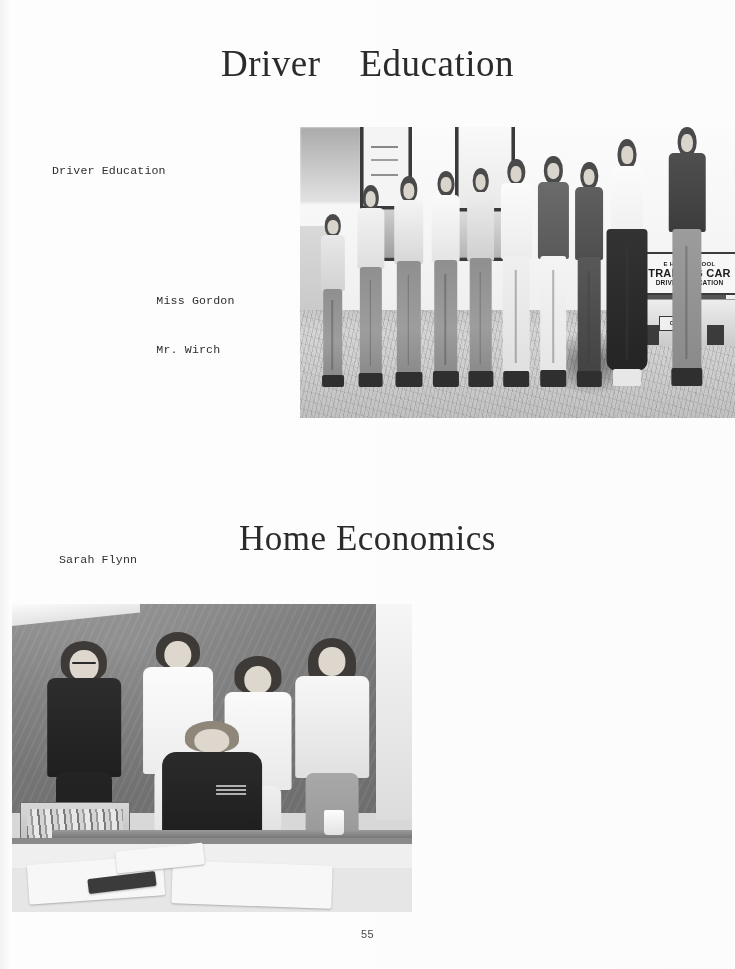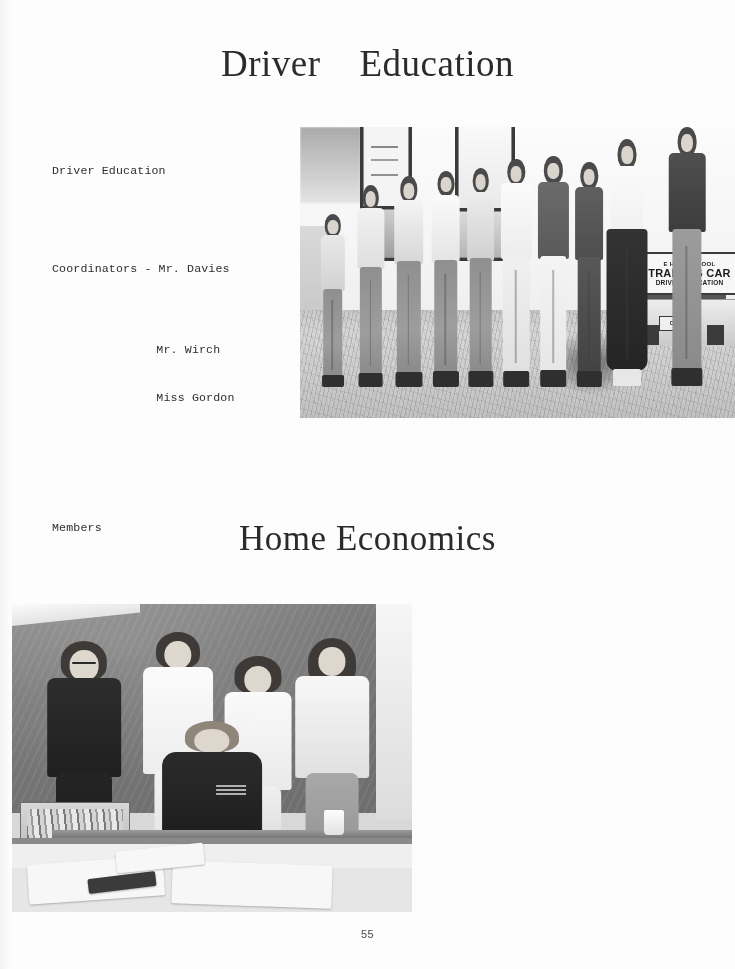--- a/index.html
+++ b/index.html
@@ -299,7 +299,6 @@
 <div class="mono-block" id="driver-info">
   <span class="mono-line">Driver Education</span>
   <span class="spacer-line"></span>
-  <span class="mono-line">Coordinators - Mr. Davies</span>
   <span class="indent-names">
     <span class="mono-line" style="padding-left:15ch;">Mr. Wirch</span>
     <span class="mono-line" style="padding-left:15ch;">Miss Gordon</span>

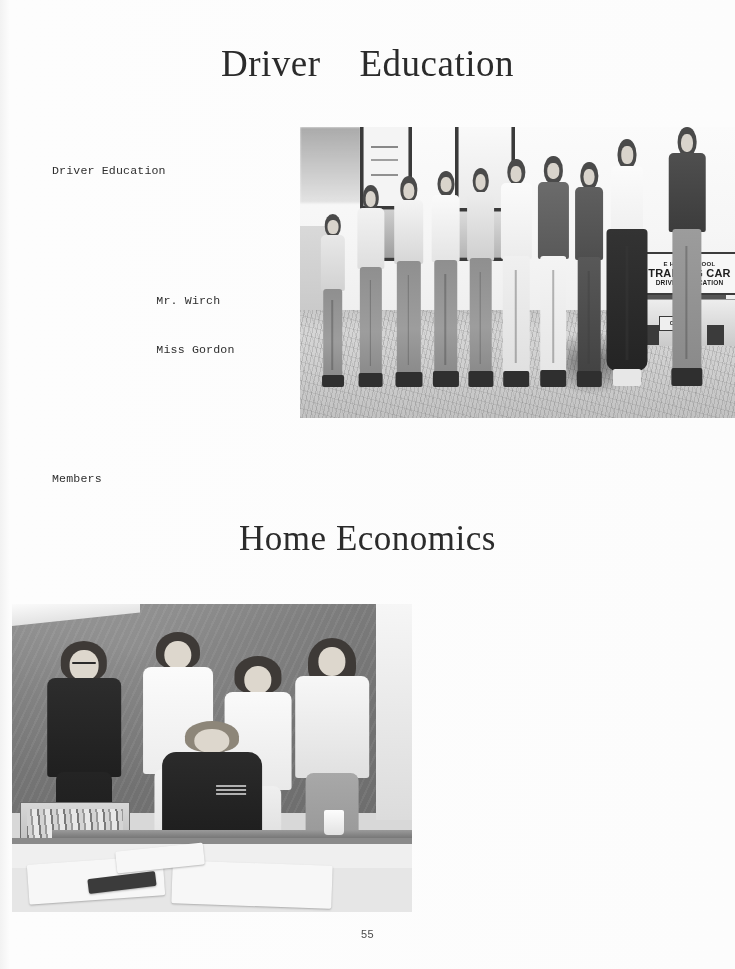--- a/index.html
+++ b/index.html
@@ -300,8 +300,8 @@
   <span class="mono-line">Driver Education</span>
   <span class="spacer-line"></span>
   <span class="indent-names">
+    <span class="mono-line" style="padding-left:15ch;">Miss Gordon</span>
     <span class="mono-line" style="padding-left:15ch;">Mr. Wirch</span>
-    <span class="mono-line" style="padding-left:15ch;">Miss Gordon</span>
   </span>
   <span class="spacer-line"></span>
   <span class="mono-line">Members</span>

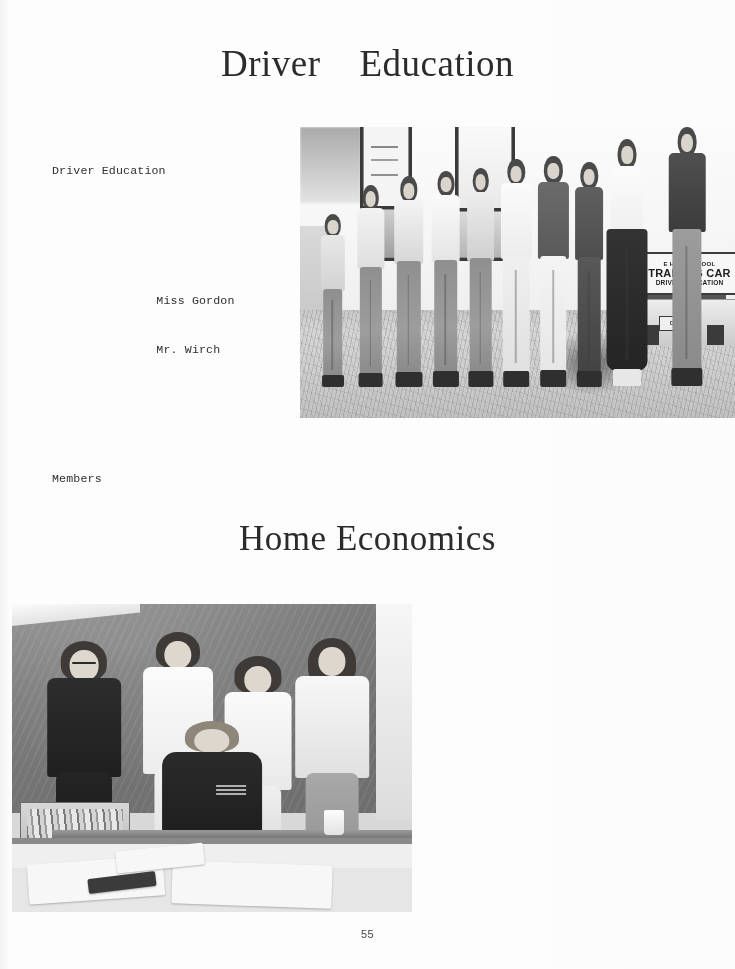--- a/index.html
+++ b/index.html
@@ -304,7 +304,6 @@
     <span class="mono-line" style="padding-left:15ch;">Mr. Wirch</span>
   </span>
   <span class="spacer-line"></span>
-  <span class="mono-line">Members</span>
   <span class="spacer-line"></span>
   <span class="name-list">
     <span class="mono-line" style="padding-left:1ch;">Sarah Flynn</span>

